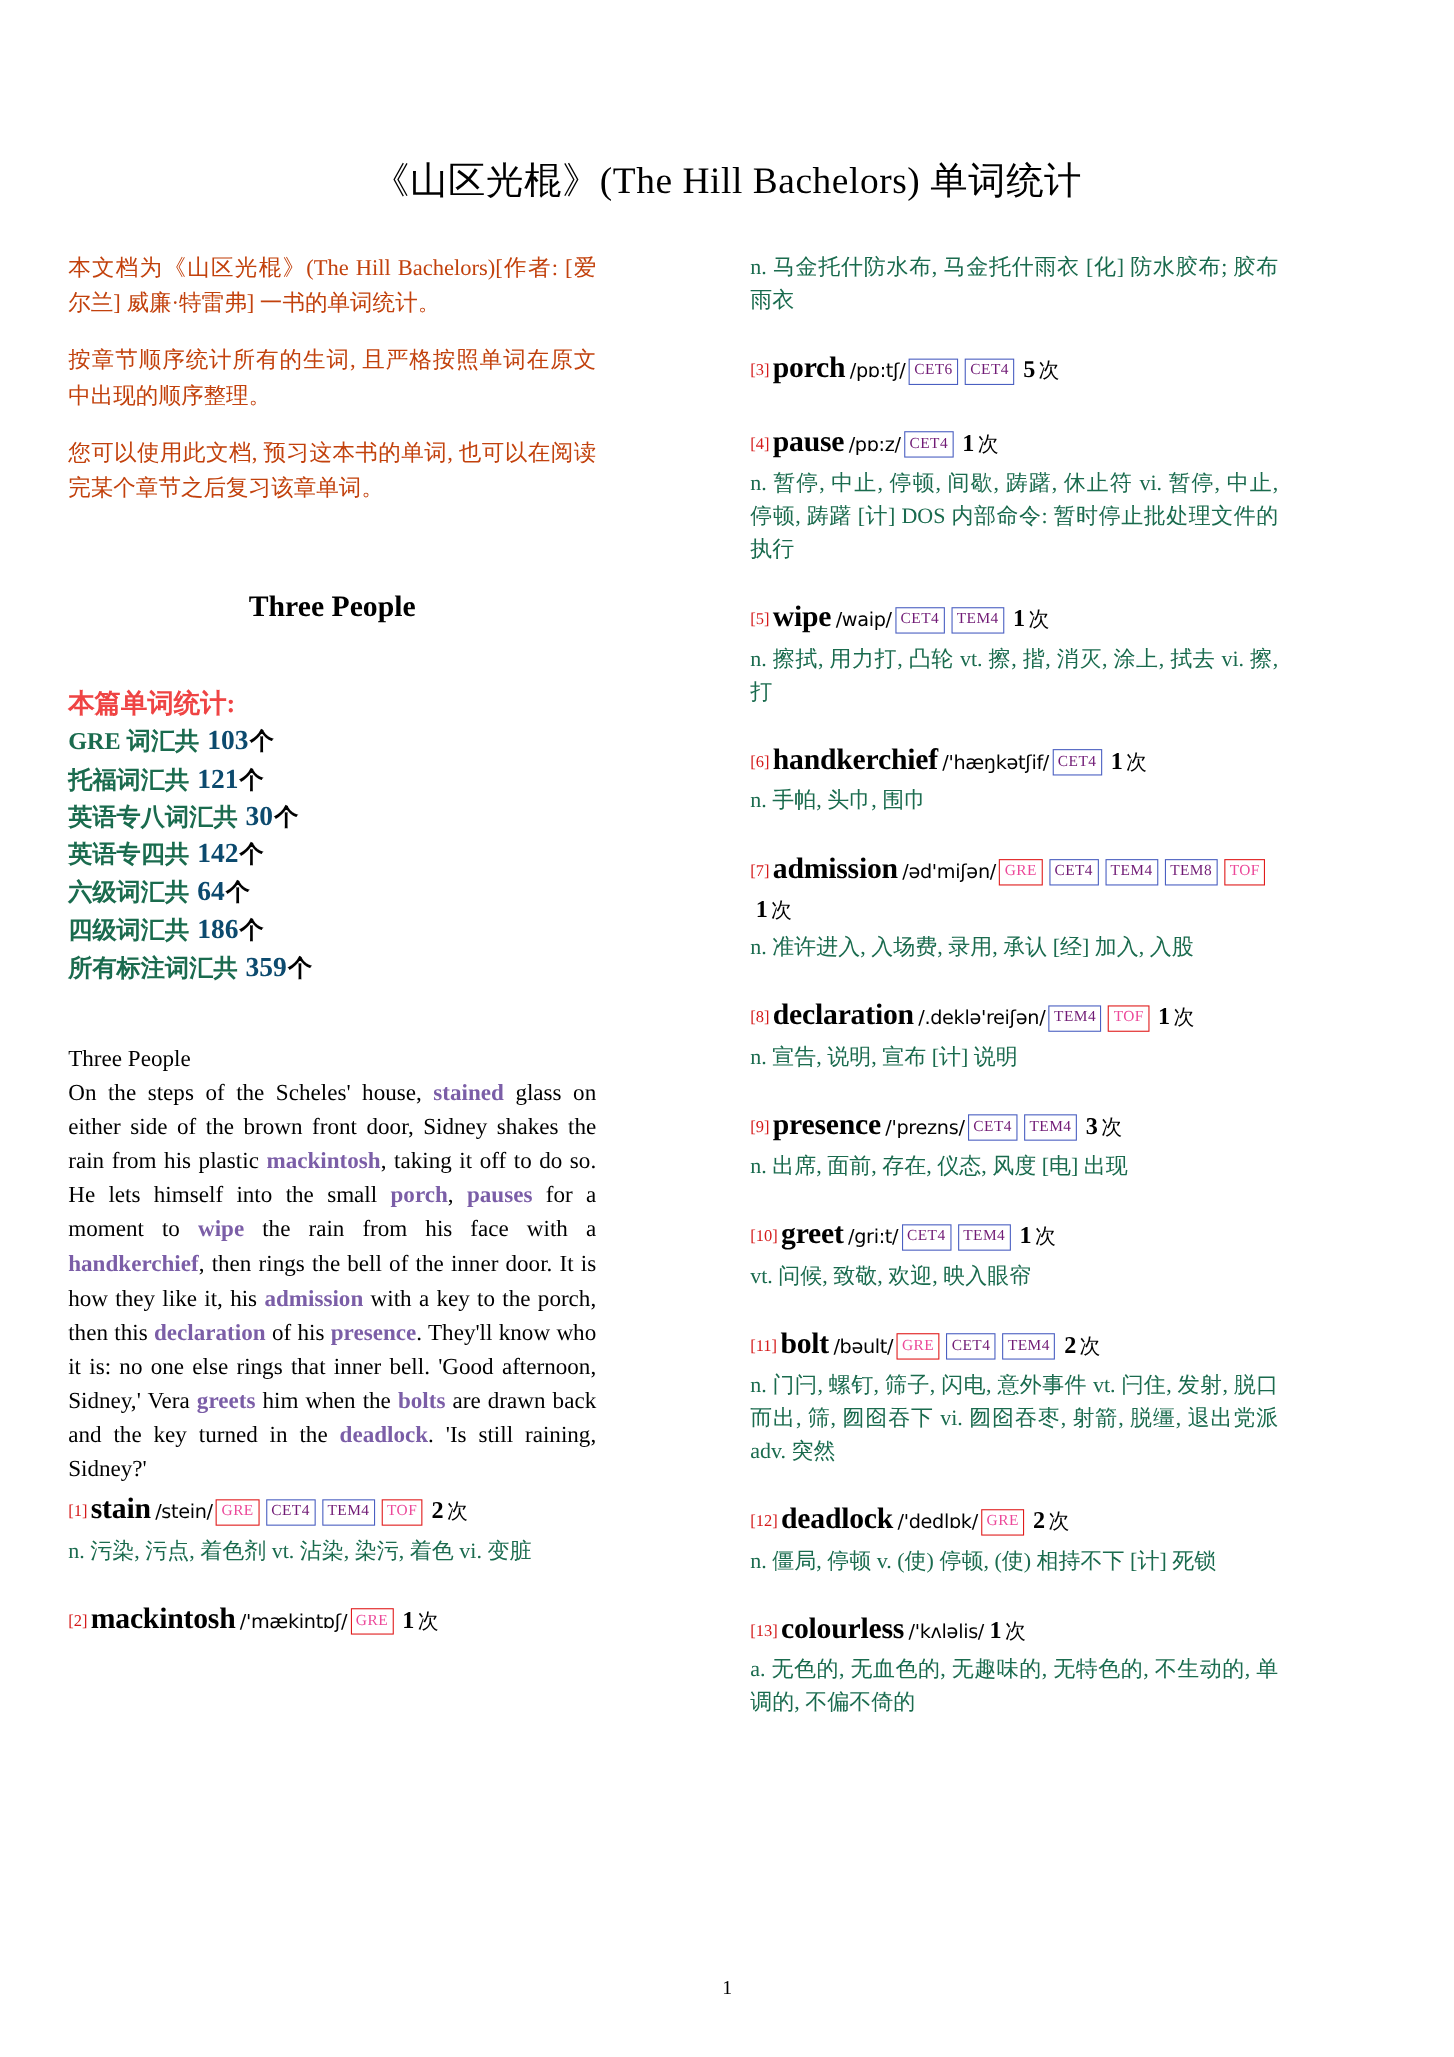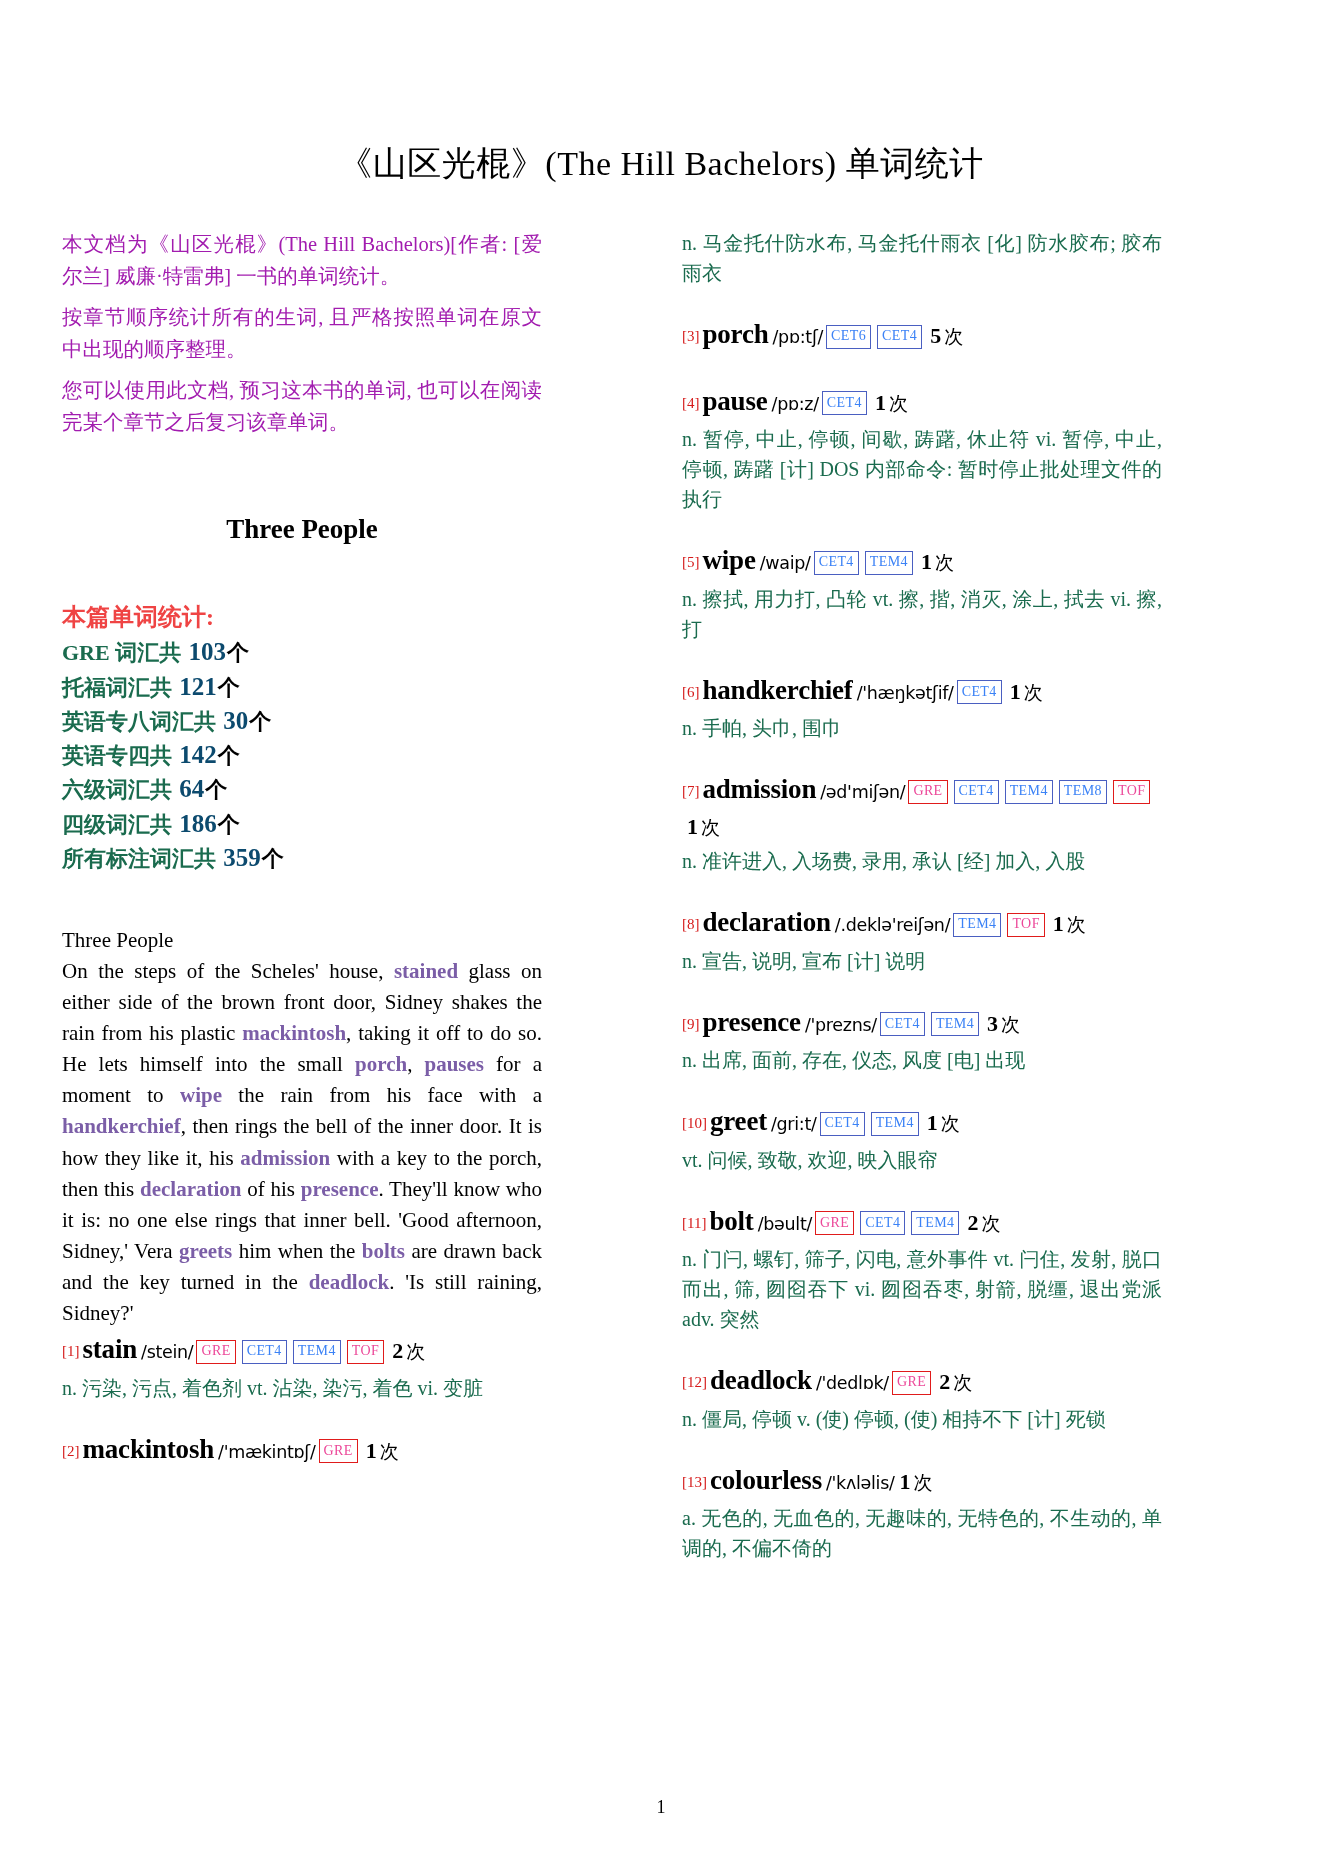--- a/index.html
+++ b/index.html
@@ -58,7 +58,7 @@
     line-height: 1.58;
     text-align: justify;
     text-justify: inter-word;
-    color: #a21caf;
+    color: #c2410c;
   }
   .intro p { margin: 0; }
   .intro .blk { margin-top: 8px; }

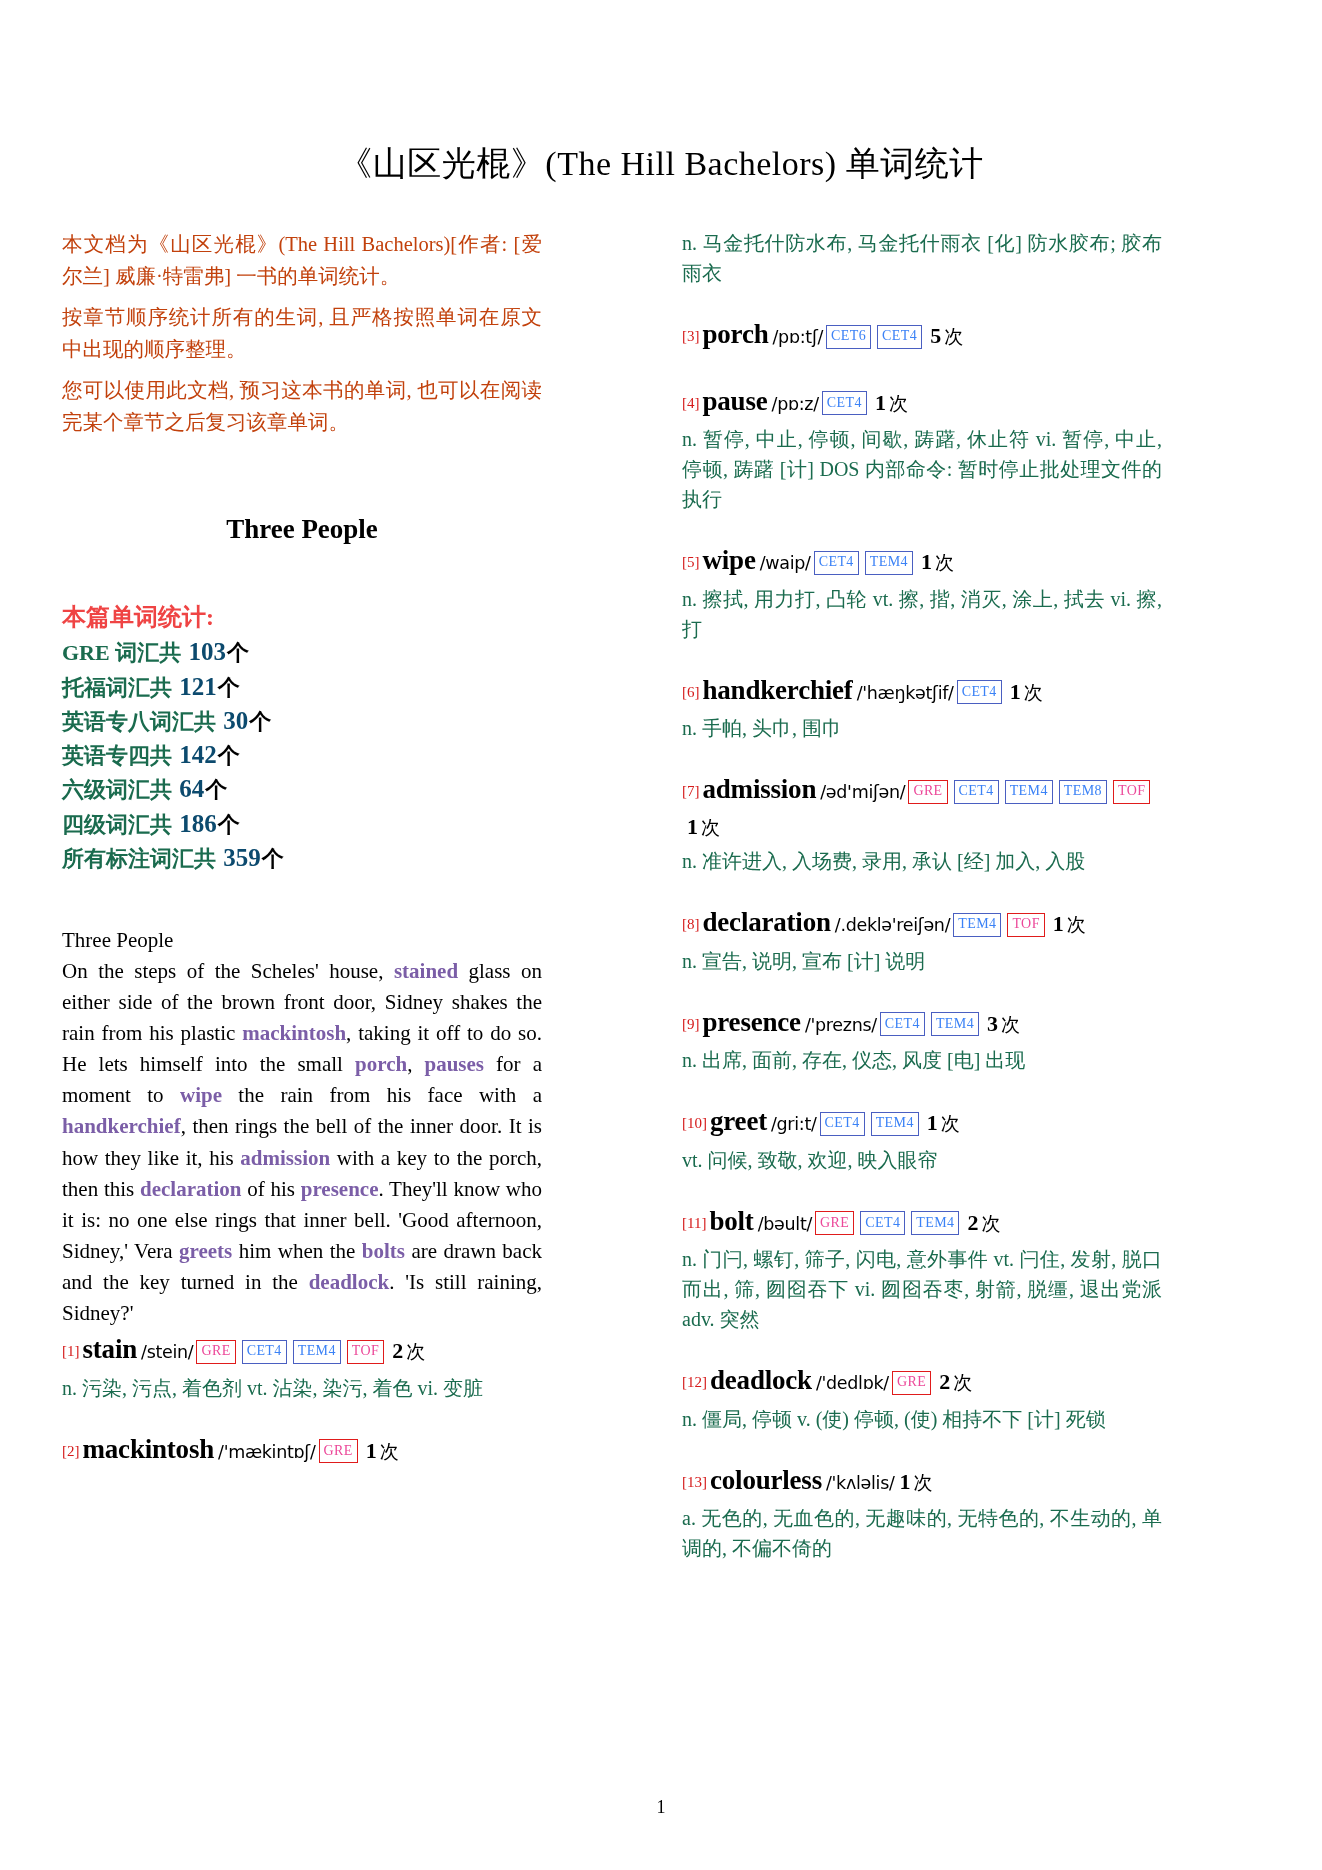--- a/index.html
+++ b/index.html
@@ -61,7 +61,7 @@
     color: #c2410c;
   }
   .intro p { margin: 0; }
-  .intro .blk { margin-top: 8px; }
+  .intro .blk { margin-top: 19px; }
 
   
   .chapter-title {

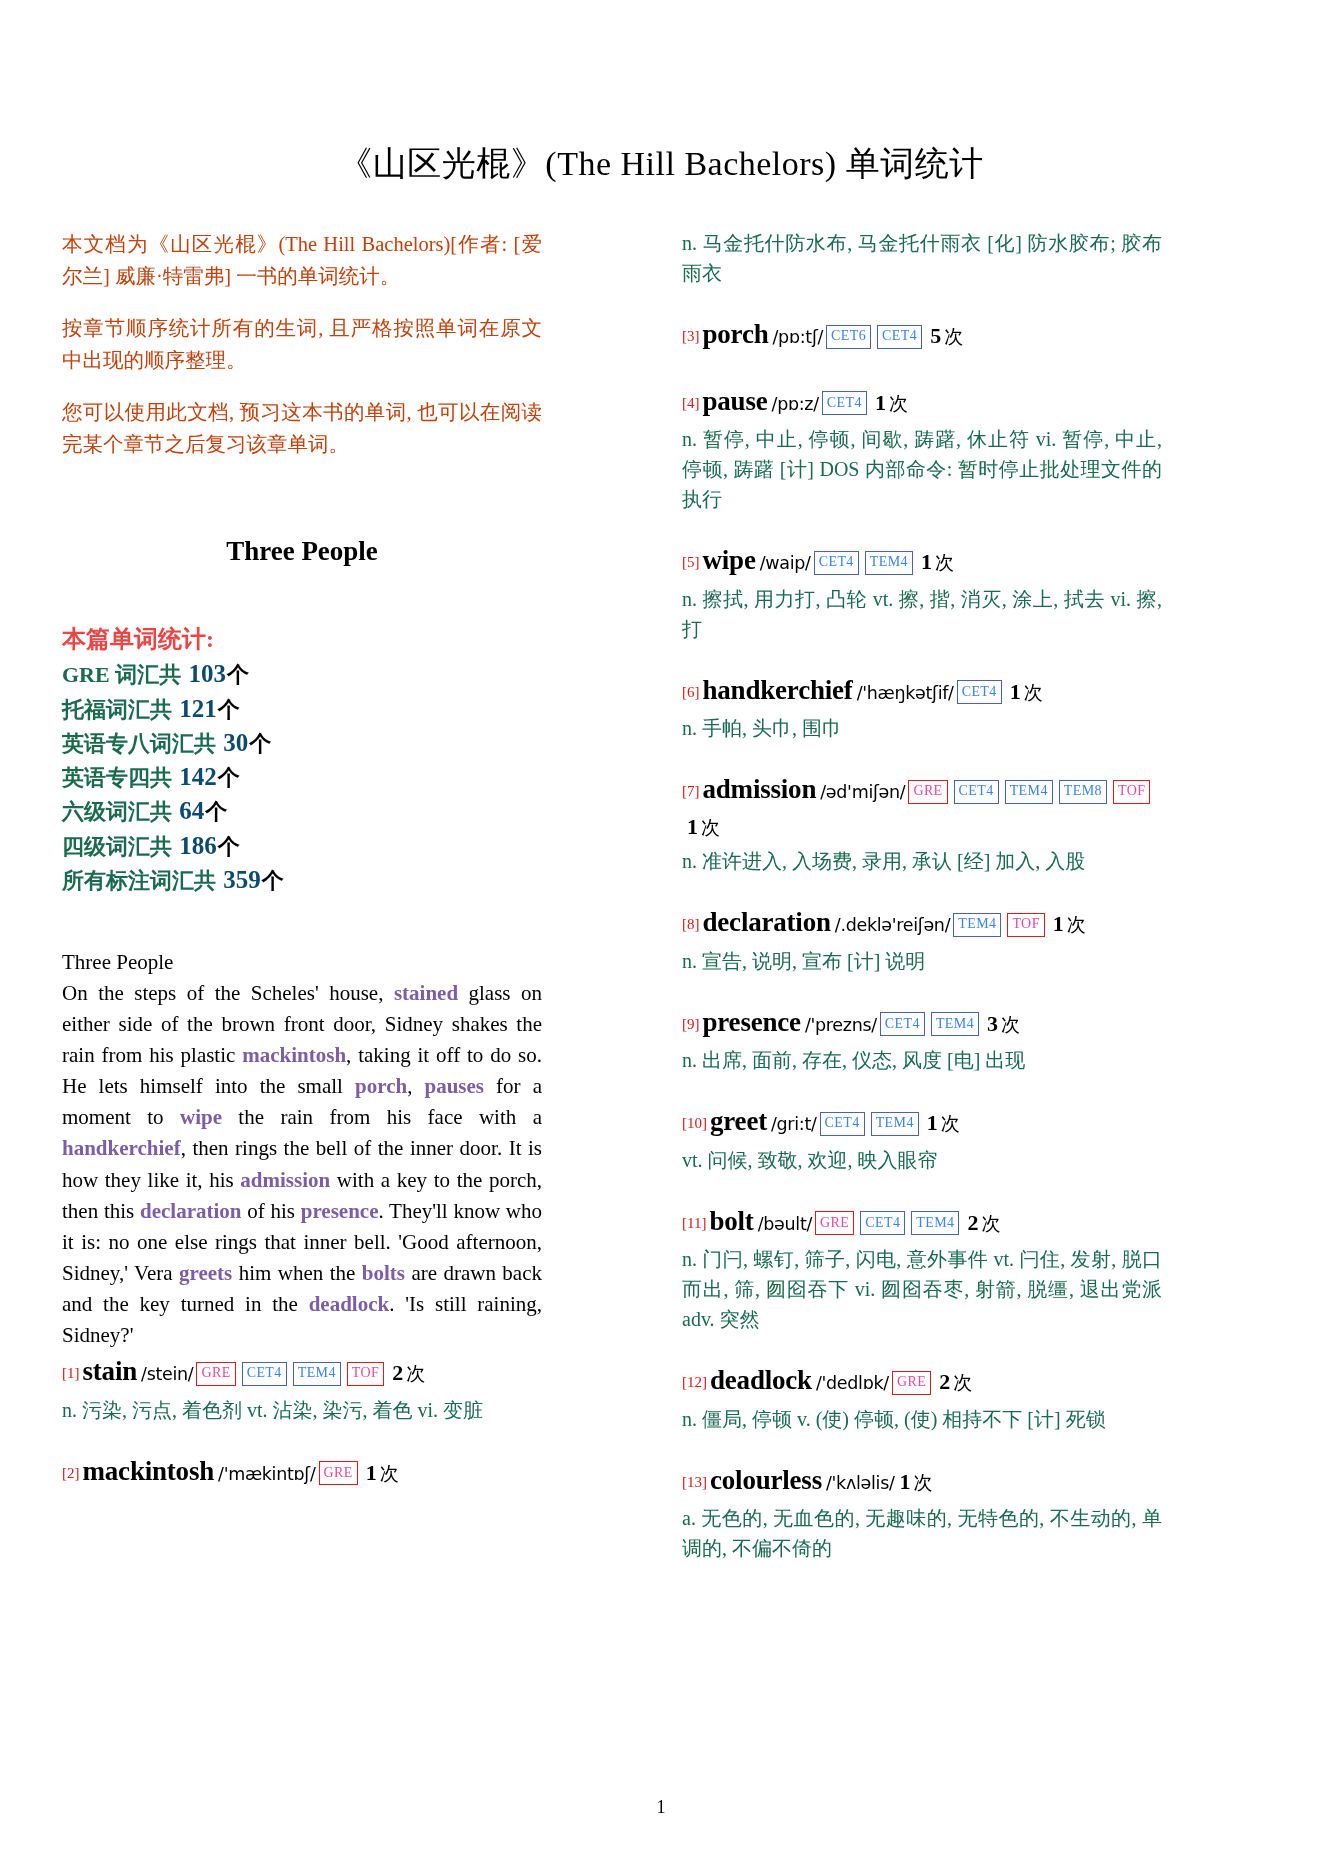--- a/index.html
+++ b/index.html
@@ -150,7 +150,7 @@
     letter-spacing: 0.4px;
   }
   .tag-red  { color: #ec4899; border: 1.2px solid #e01b1b; }
-  .tag-blue { color: #3b82f6; border: 1.2px solid #4a5fc1; }
+  .tag-blue { color: #701a75; border: 1.2px solid #4a5fc1; }
   .count {
     font-size: 22px;
     font-weight: bold;

